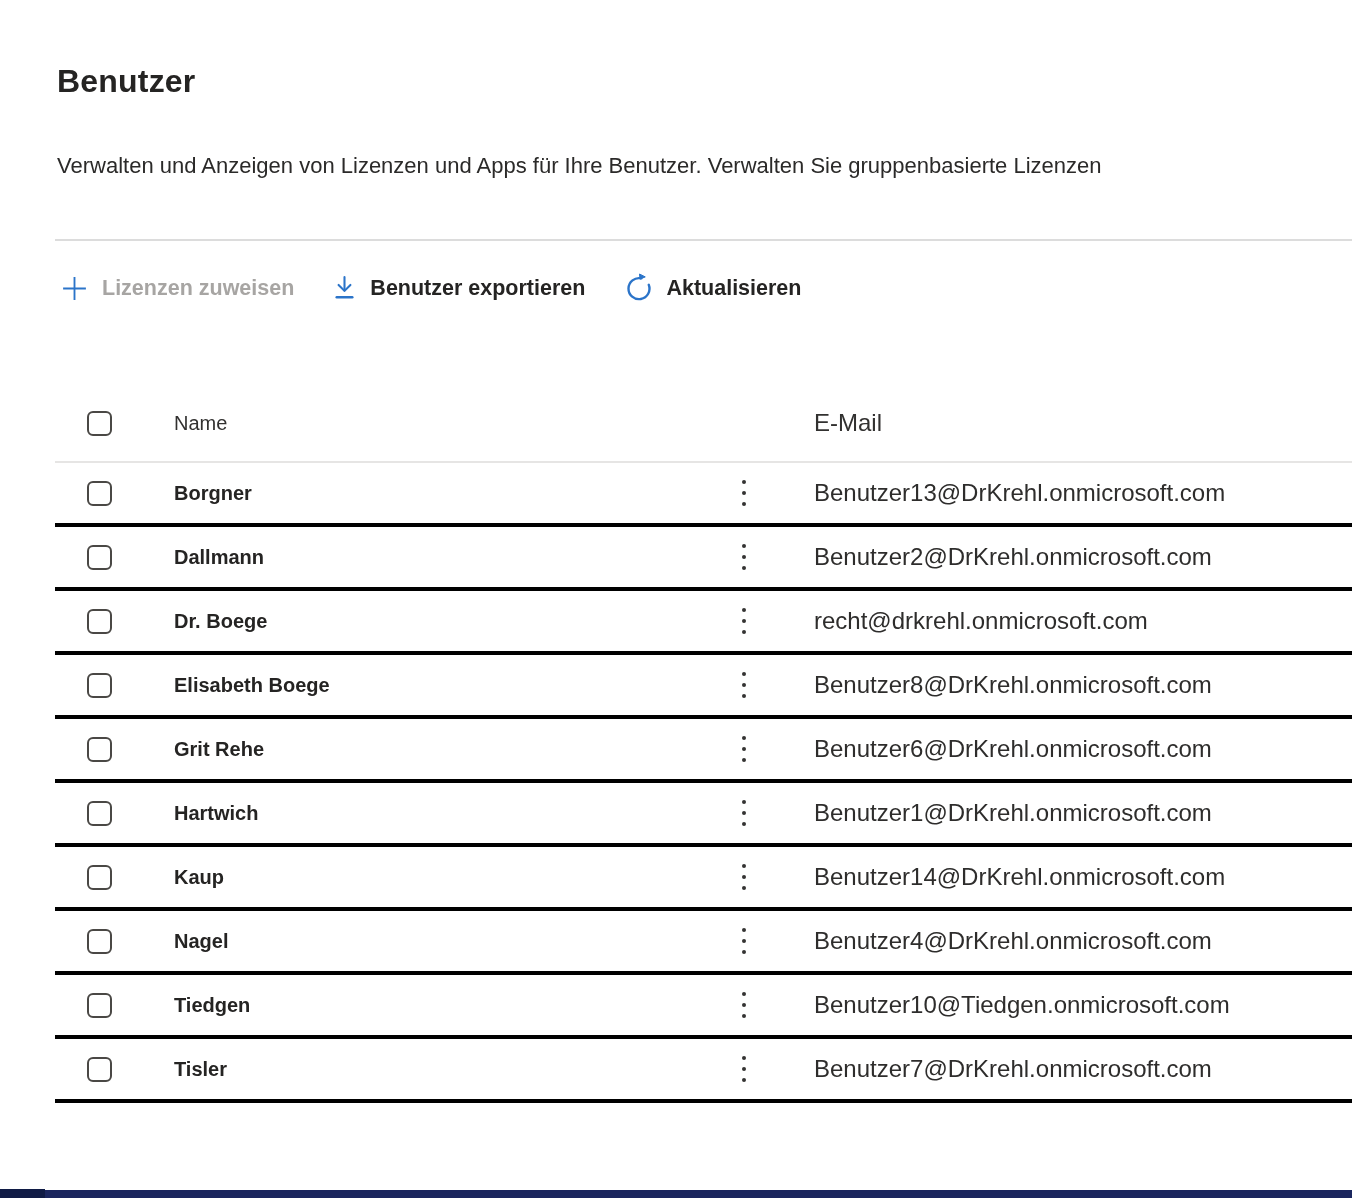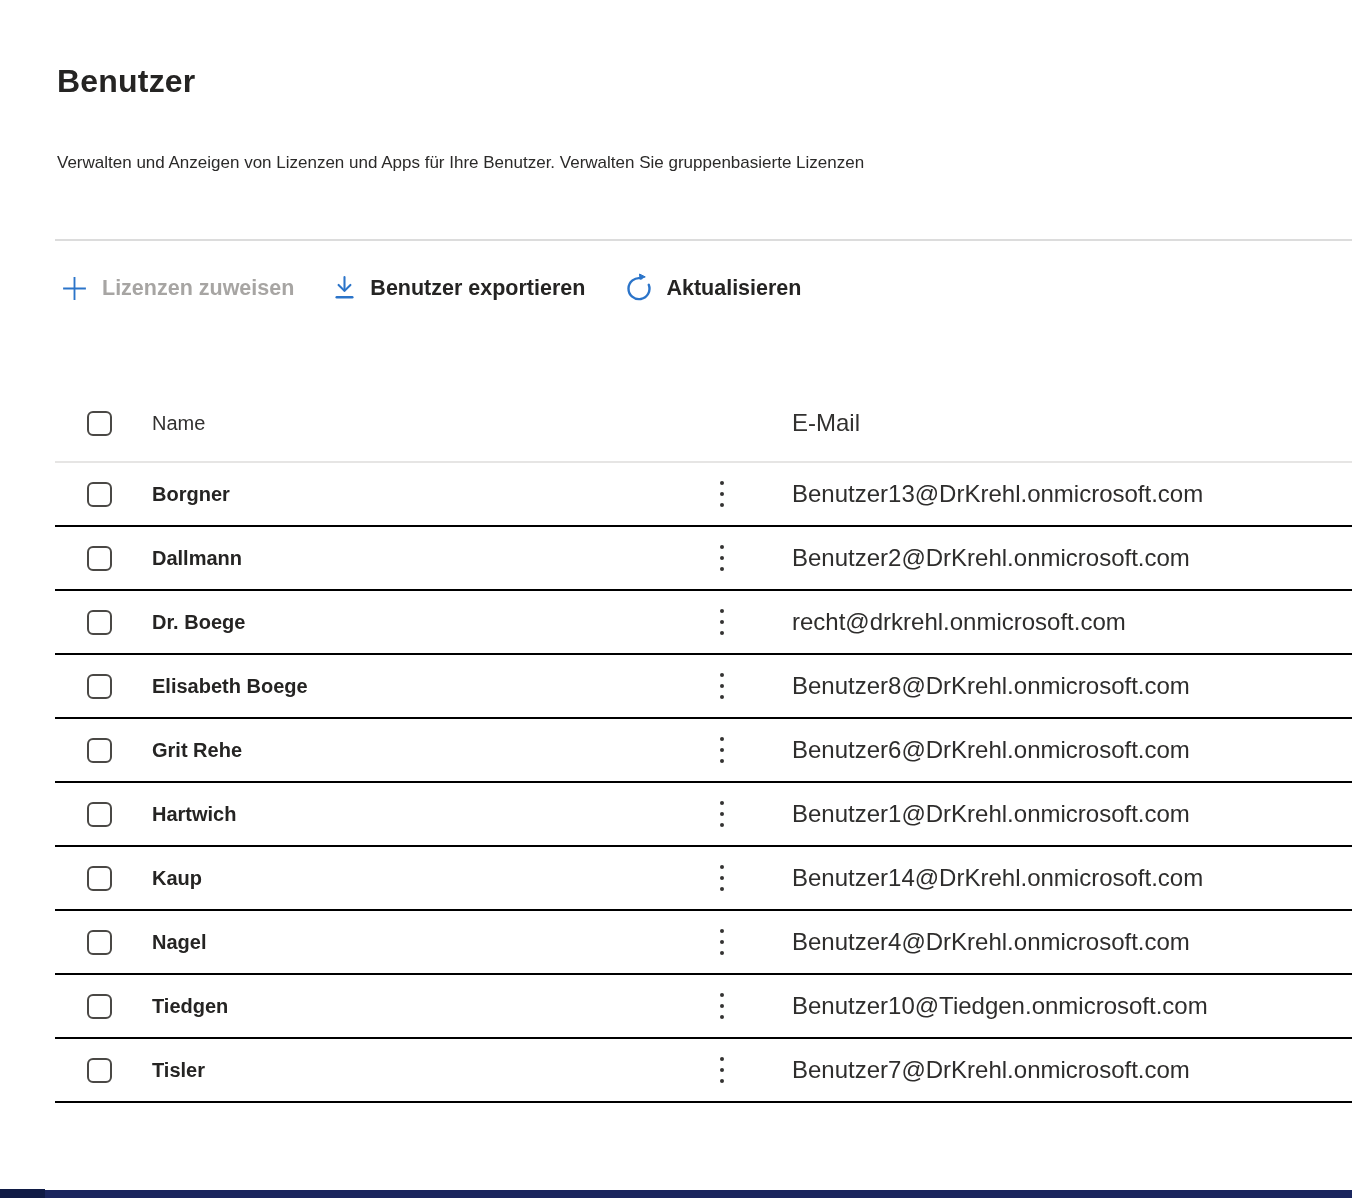--- a/index.html
+++ b/index.html
@@ -14,7 +14,7 @@
   }
   .page-desc {
     position: absolute; left: 57px; top: 153px; right: 0;
-    font-size: 17px; color: #2b2a29; white-space: nowrap; overflow: hidden;
+    font-size: 22px; color: #2b2a29; white-space: nowrap; overflow: hidden;
   }
 
   .top-divider {

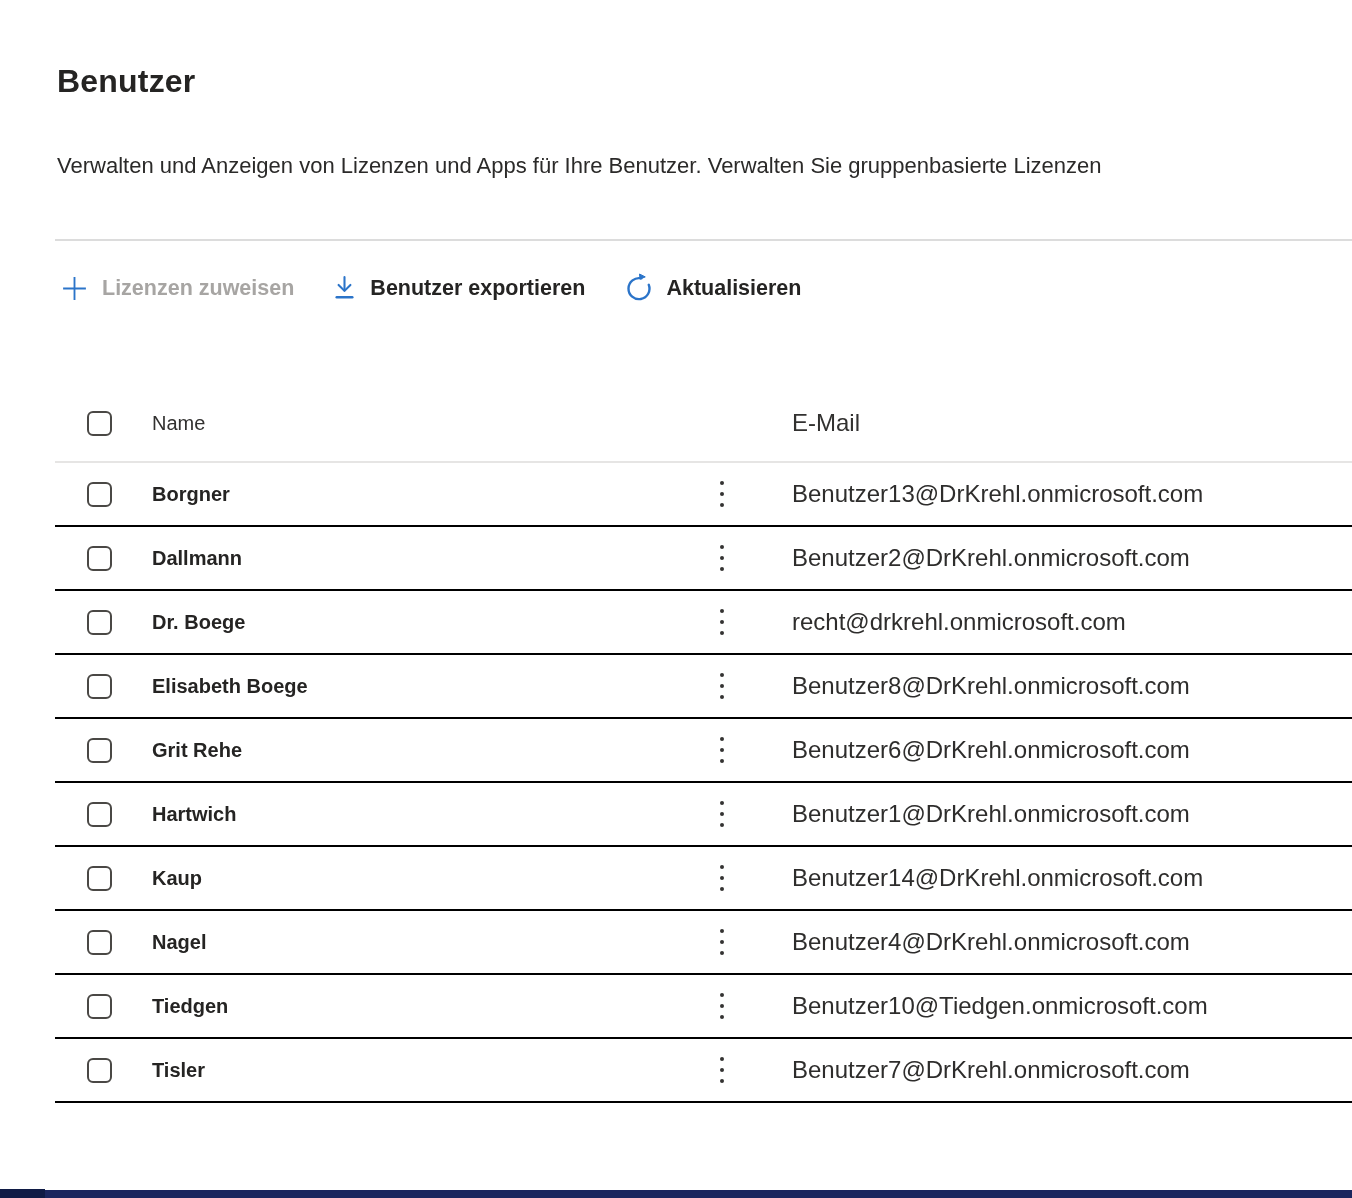--- a/index.html
+++ b/index.html
@@ -51,7 +51,7 @@
     width: 25px; height: 25px; border: 2px solid #4a4845; border-radius: 6px;
     background: #ffffff; cursor: pointer;
   }
-  .col-name { flex: none; margin-left: 40px; width: 500px; overflow: hidden; white-space: nowrap; }
+  .col-name { flex: none; margin-left: 62px; width: 500px; overflow: hidden; white-space: nowrap; }
   .trow .col-name { font-size: 20px; font-weight: 700; color: #252423; }
   .thead-row .col-name { font-weight: 400; cursor: pointer; }
   .col-menu { flex: none; width: 140px; display: flex; justify-content: center; }

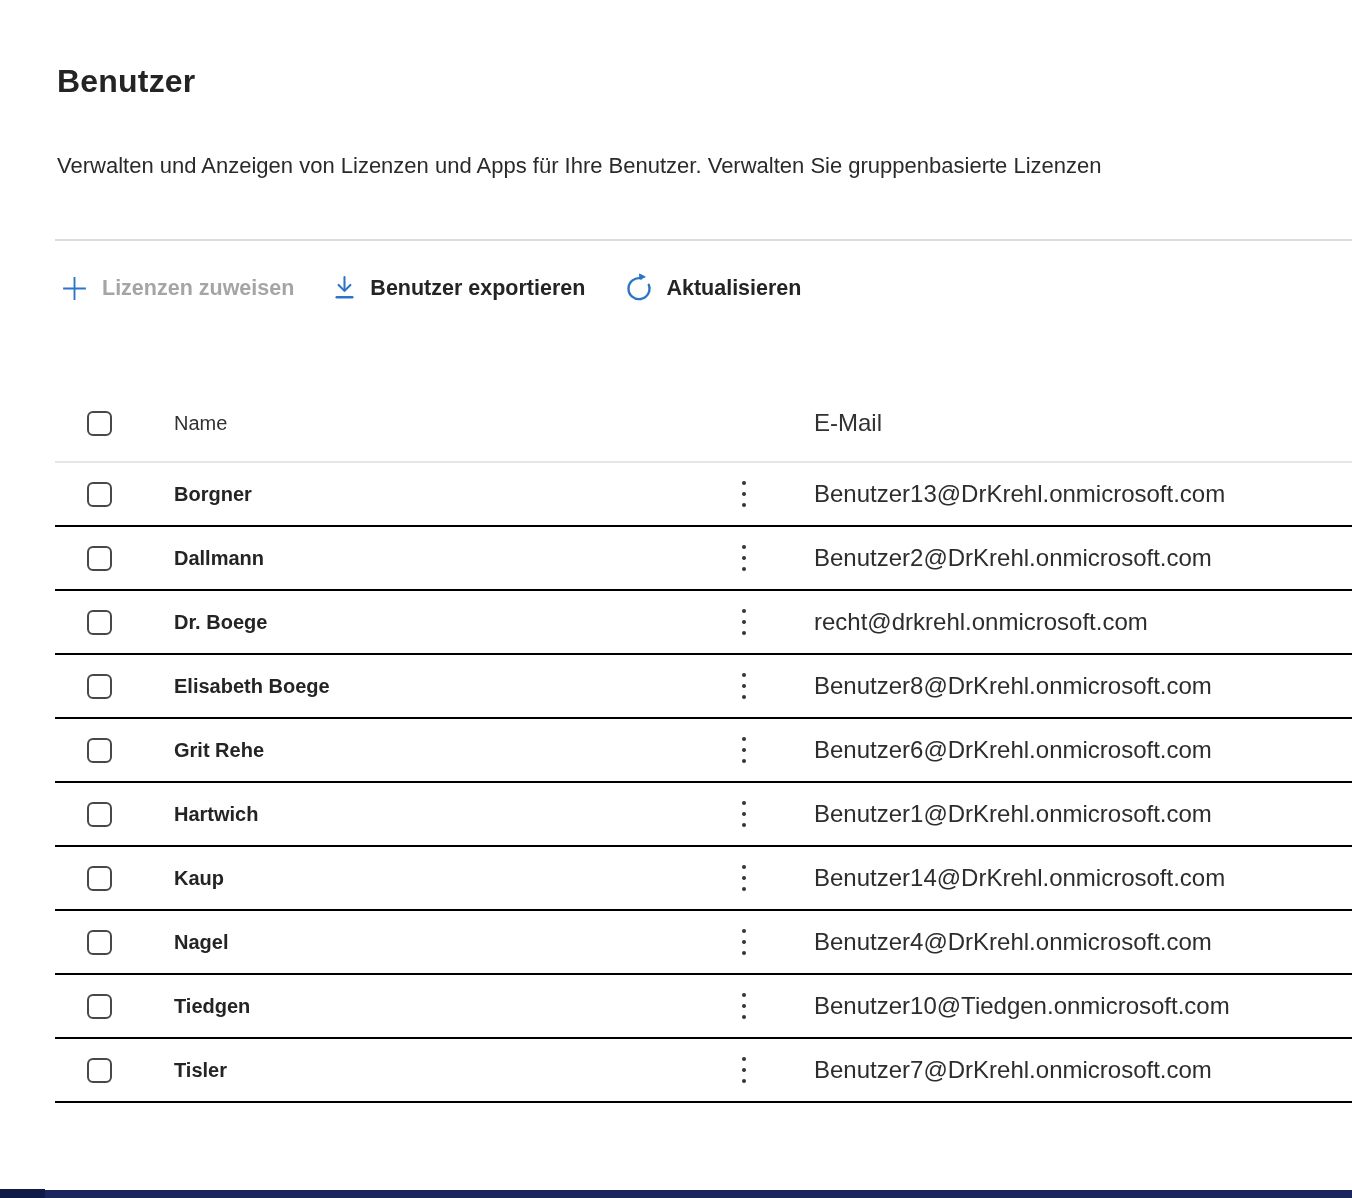--- a/index.html
+++ b/index.html
@@ -43,7 +43,7 @@
   }
   .trow {
     display: flex; align-items: center; height: 64px;
-    border-bottom: 2px solid #000000; padding-left: 32px; background: #ffffff;
+    border-bottom: 4px solid #000000; padding-left: 32px; background: #ffffff;
   }
 
   .col-check { flex: none; width: 25px; height: 25px; }

